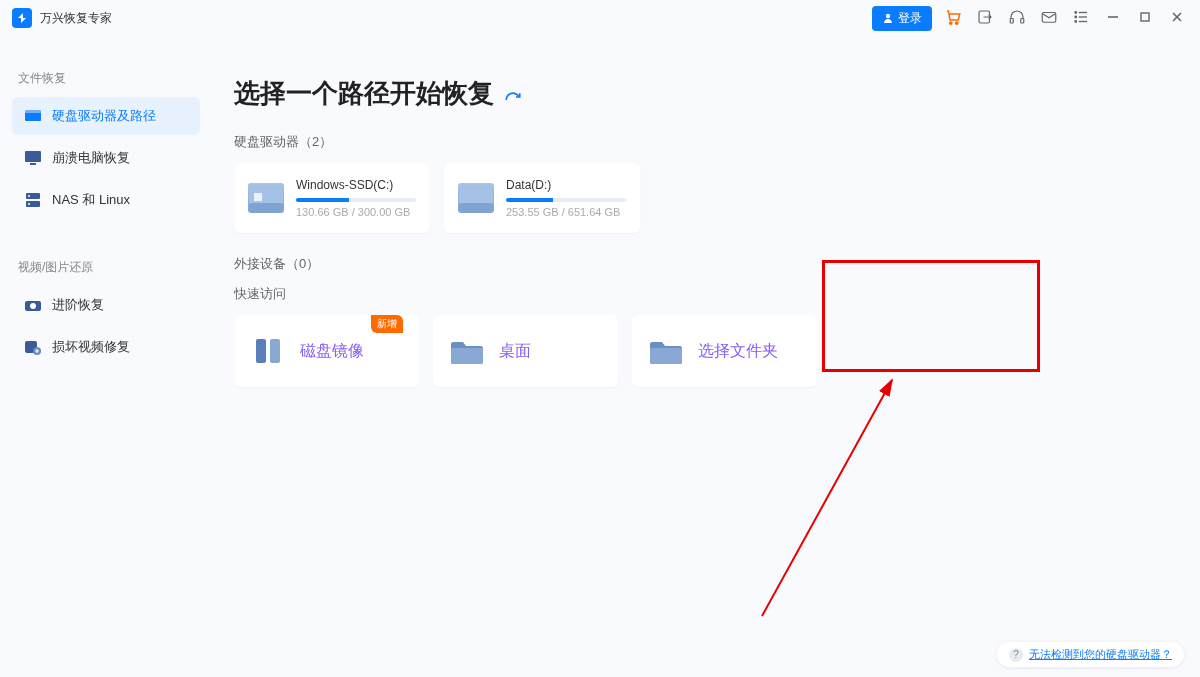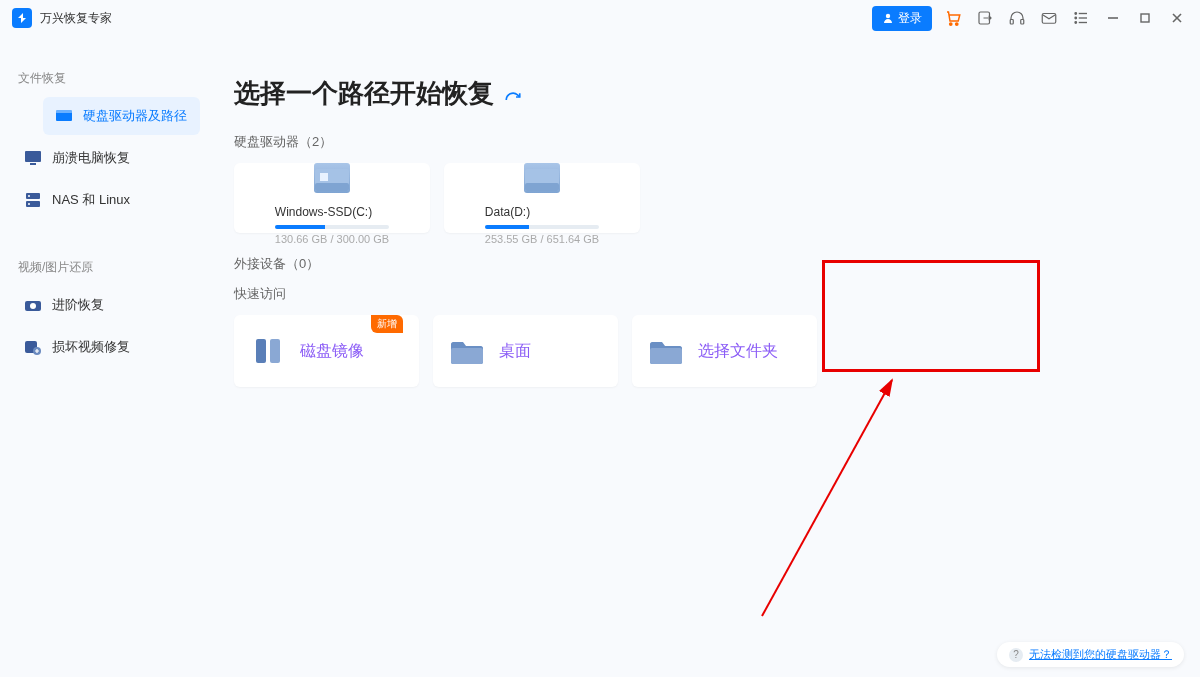--- a/index.html
+++ b/index.html
@@ -9,7 +9,7 @@
 .titlebar-left { display: flex; align-items: center; gap: 8px; }
 .app-logo { width: 20px; height: 20px; background: #0a7cff; border-radius: 4px; display: flex; align-items: center; justify-content: center; }
 .app-name { font-size: 12px; color: #333; }
-.titlebar-right { display: flex; align-items: center; gap: 10px; }
+.titlebar-right { display: flex; gap: 10px; }
 .login-btn { background: #0a7cff; color: #fff; border: none; border-radius: 4px; padding: 4px 10px; font-size: 12px; cursor: pointer; display: flex; align-items: center; gap: 4px; }
 .tb-icon { width: 22px; height: 22px; display: flex; align-items: center; justify-content: center; color: #666; cursor: pointer; font-size: 16px; }
 .tb-icon.cart { color: #ff6a00; }

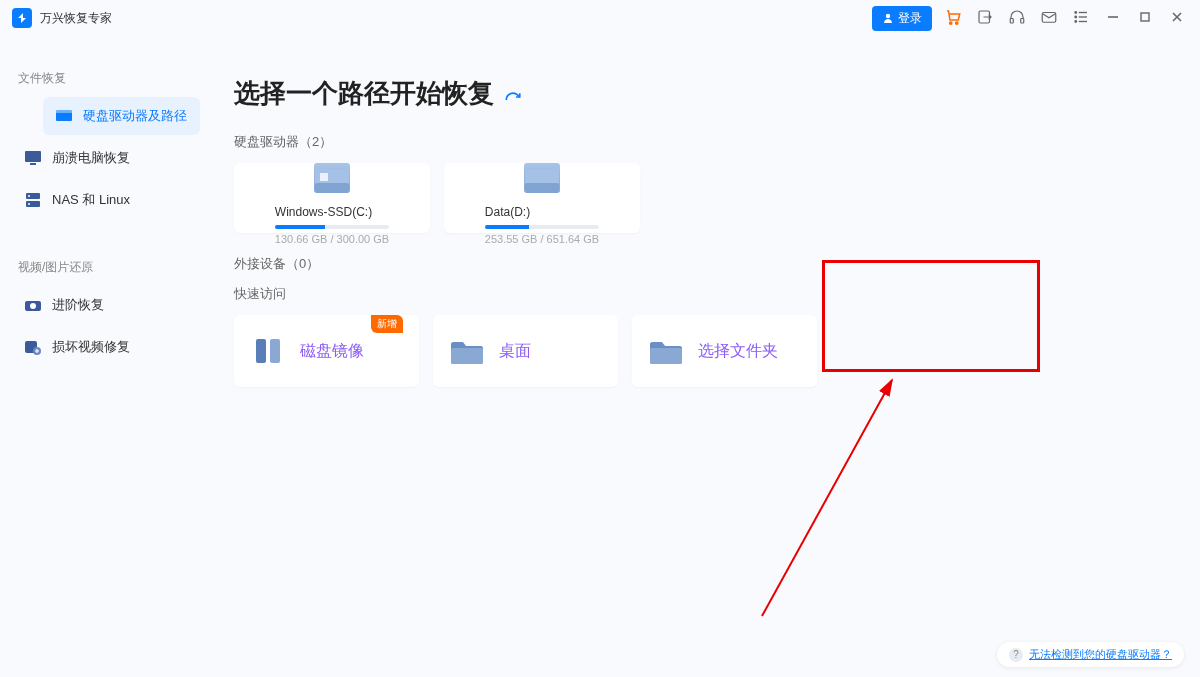--- a/index.html
+++ b/index.html
@@ -18,7 +18,7 @@
 .sidebar { width: 210px; padding: 34px 10px 10px 12px; background: transparent; }
 .section-label { font-size: 12px; color: #888; margin: 0 0 10px 6px; }
 .nav-item { display: flex; align-items: center; gap: 10px; padding: 10px 12px; border-radius: 6px; cursor: pointer; font-size: 13px; color: #333; margin-bottom: 4px; }
-.nav-item.active { background: #e8f2ff; color: #0a7cff; font-weight: 500; margin-left: 31px; }
+.nav-item.active { background: #e8f2ff; color: #0a7cff; font-weight: 500; }
 .nav-icon { width: 18px; height: 18px; display: flex; align-items: center; justify-content: center; }
 
 .main { flex: 1; padding: 40px 24px 0 24px; position: relative; overflow: hidden; }

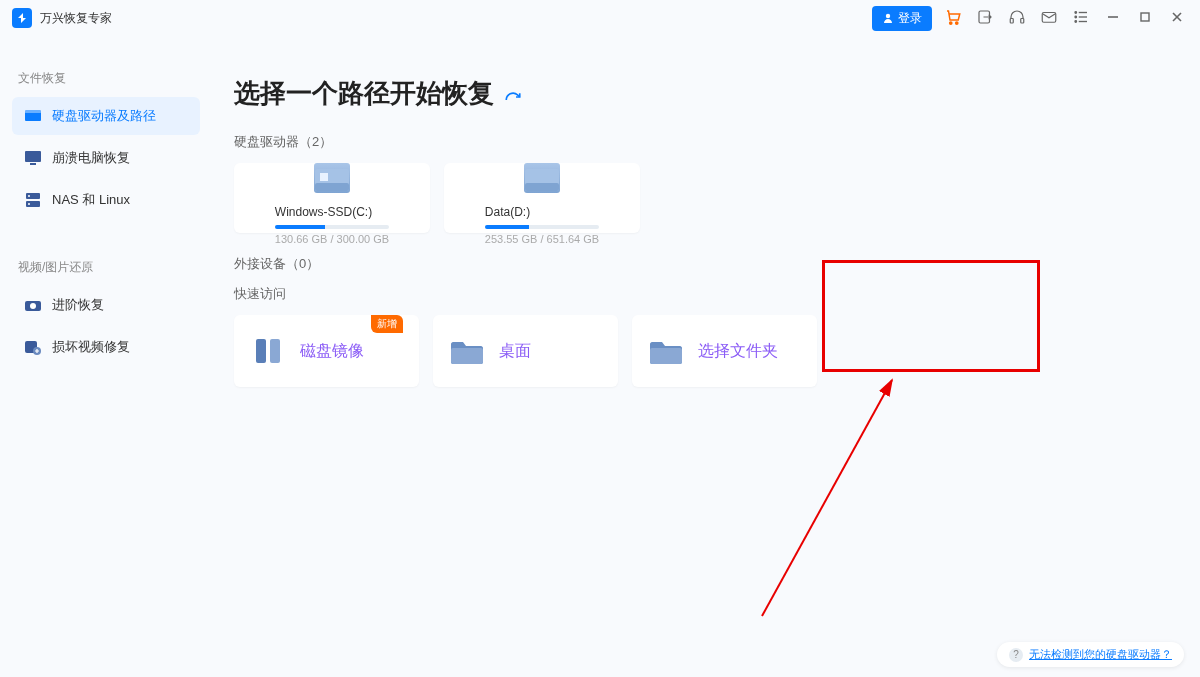--- a/index.html
+++ b/index.html
@@ -27,7 +27,7 @@
 .section-head { font-size: 13px; color: #666; margin: 22px 0 12px 0; }
 
 .drive-row { display: flex; gap: 14px; }
-.drive-card { width: 196px; height: 70px; background: #fff; border-radius: 6px; display: flex; align-items: center; padding: 0 14px; gap: 12px; cursor: pointer; box-shadow: 0 1px 2px rgba(0,0,0,0.04); flex-direction: column; }
+.drive-card { width: 196px; height: 70px; background: #fff; border-radius: 6px; display: flex; align-items: center; padding: 0 14px; gap: 12px; cursor: pointer; box-shadow: 0 1px 2px rgba(0,0,0,0.04); }
 .drive-icon { width: 36px; height: 30px; background: linear-gradient(#a9c5e8,#7fa4d2); border-radius: 3px; position: relative; flex-shrink: 0; }
 .drive-info { flex: 1; }
 .drive-name { font-size: 12px; color: #333; margin-bottom: 6px; }

